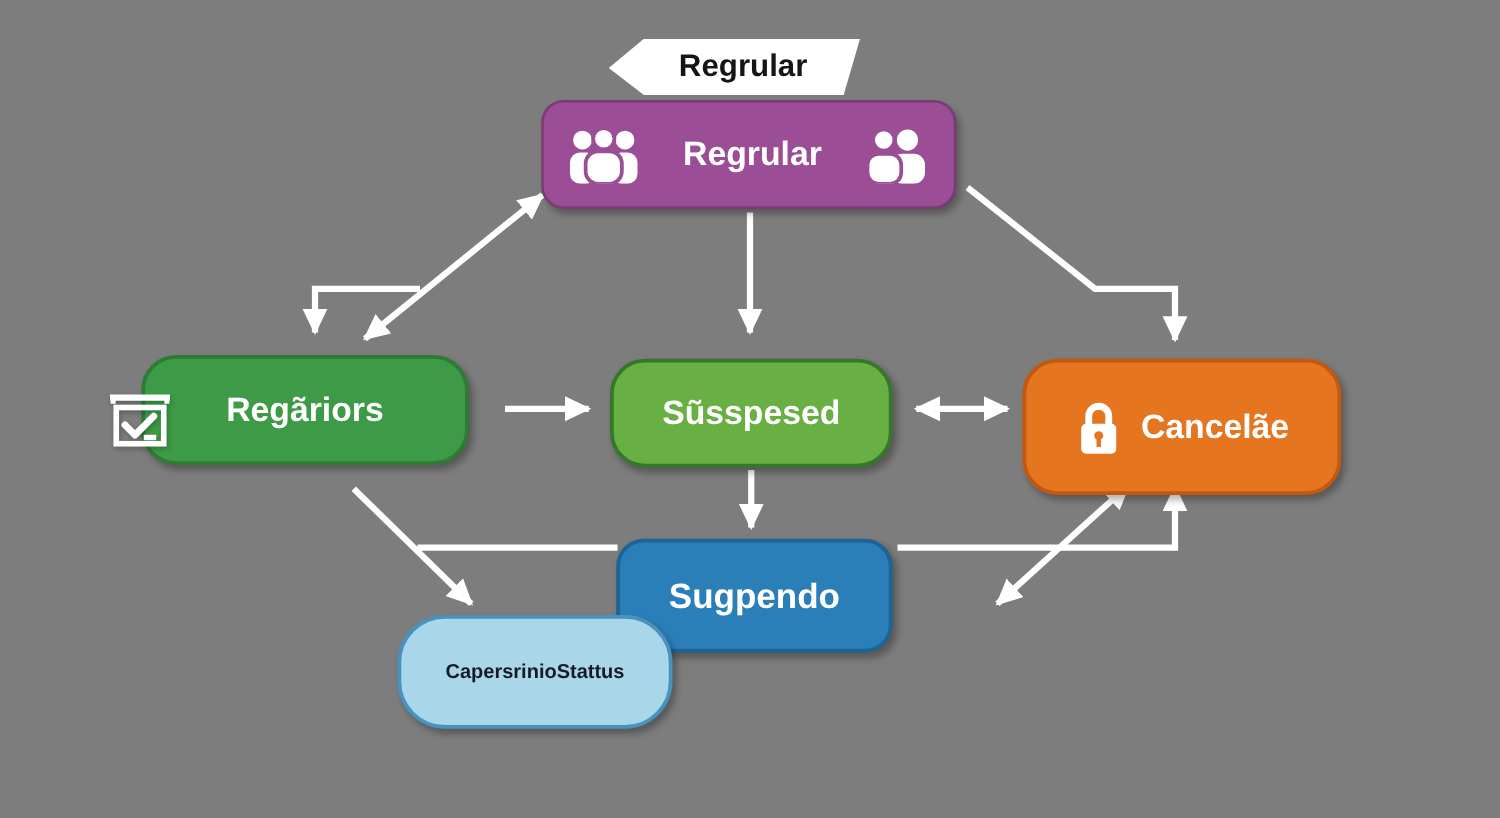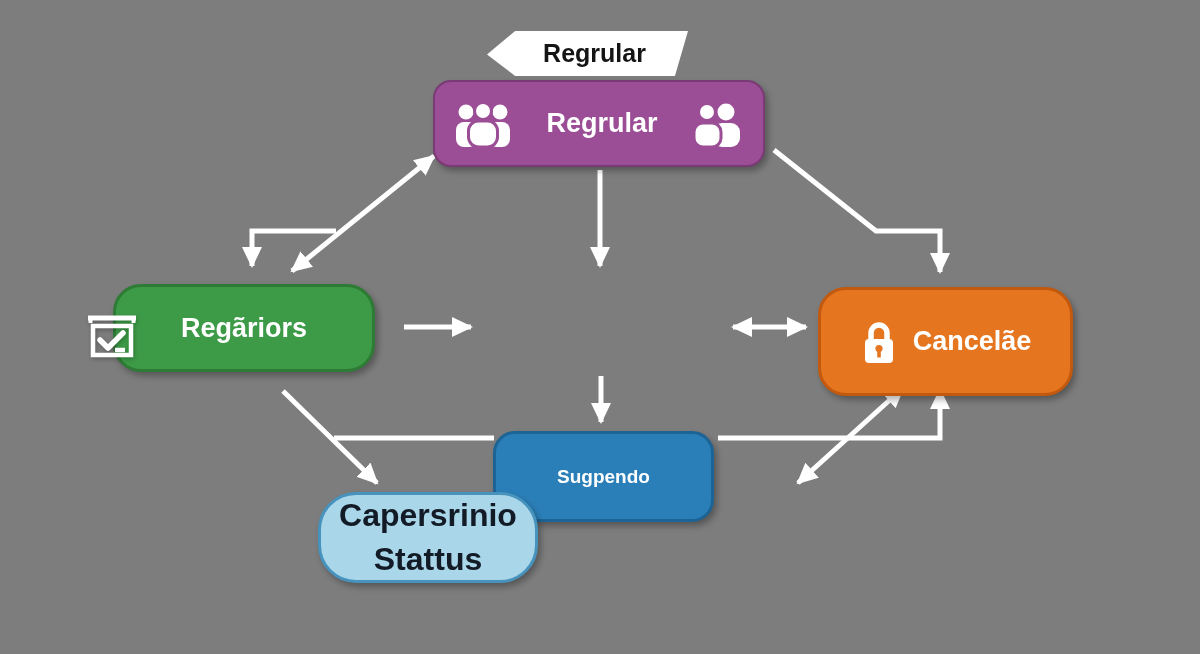--- a/index.html
+++ b/index.html
@@ -117,6 +117,9 @@
     </svg>
   </span>
 
+  <div class="node n-susspesed">
+    <span class="lbl">Sũsspesed</span>
+  </div>
 
   <div class="node n-cancelae">
     <span class="icon">

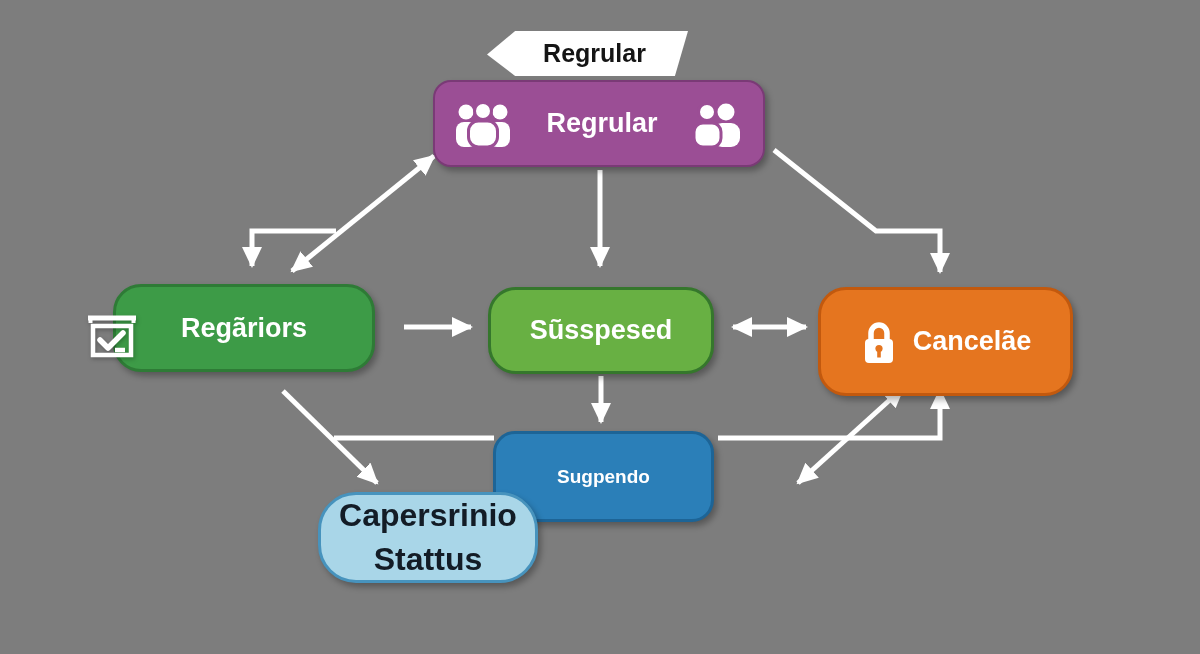--- a/index.html
+++ b/index.html
@@ -34,7 +34,7 @@
               background:#e5751f;border:3px solid #c2590e;border-radius:28px;font-size:27px;}
   .n-cancelae .icon{margin-right:15px;display:flex;}
   .n-sugpendo{left:493px;top:431px;width:221px;height:91px;z-index:2;
-              background:#2b7fb8;border:3px solid #1d6496;border-radius:22px;font-size:19px;}
+              background:#2b7fb8;border:3px solid #1d6496;border-radius:22px;font-size:28px;}
   .n-light{background:#a9d6e8;border:3px solid #4793bd;border-radius:38px;z-index:4;
            color:#131c26;font-size:32px;text-align:center;line-height:1.35;
            flex-direction:column;}

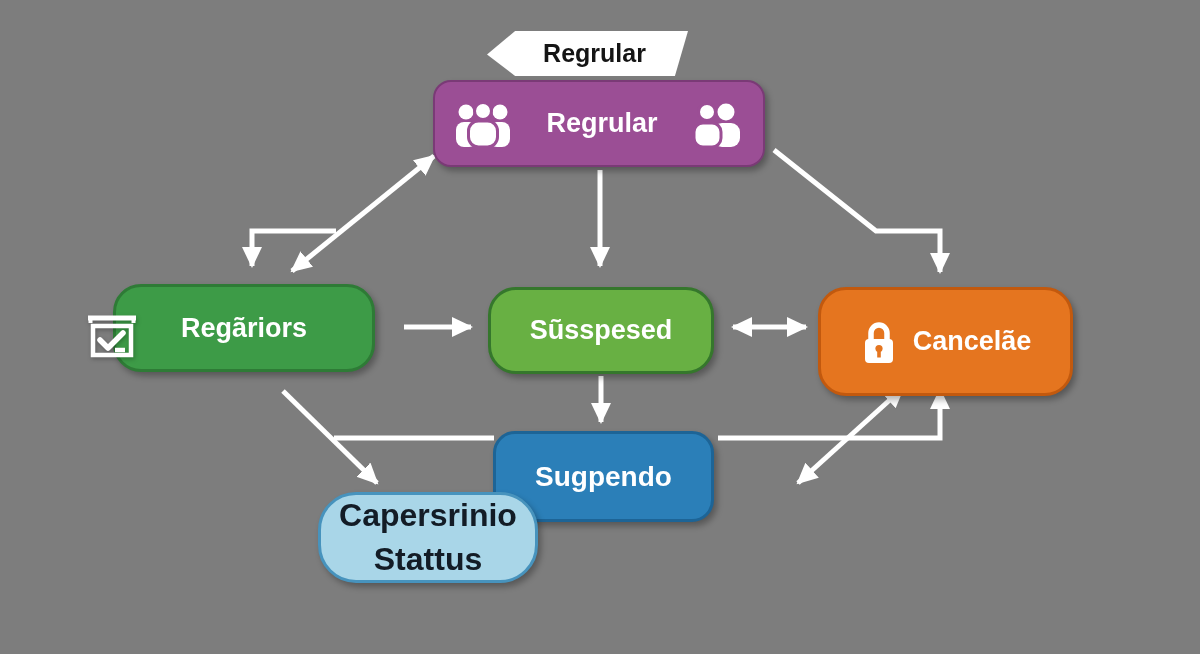--- a/index.html
+++ b/index.html
@@ -36,8 +36,8 @@
   .n-sugpendo{left:493px;top:431px;width:221px;height:91px;z-index:2;
               background:#2b7fb8;border:3px solid #1d6496;border-radius:22px;font-size:28px;}
   .n-light{background:#a9d6e8;border:3px solid #4793bd;border-radius:38px;z-index:4;
-           color:#131c26;font-size:32px;text-align:center;line-height:1.35;
-           flex-direction:column;}
+           color:#131c26;font-size:16px;text-align:center;line-height:1.35;
+           flex-direction:row;}
   .n-caper{position:absolute;left:318px;top:492px;width:220px;height:91px;}
   .n-caner{position:absolute;left:655px;top:492px;width:219px;height:91px;}
 

